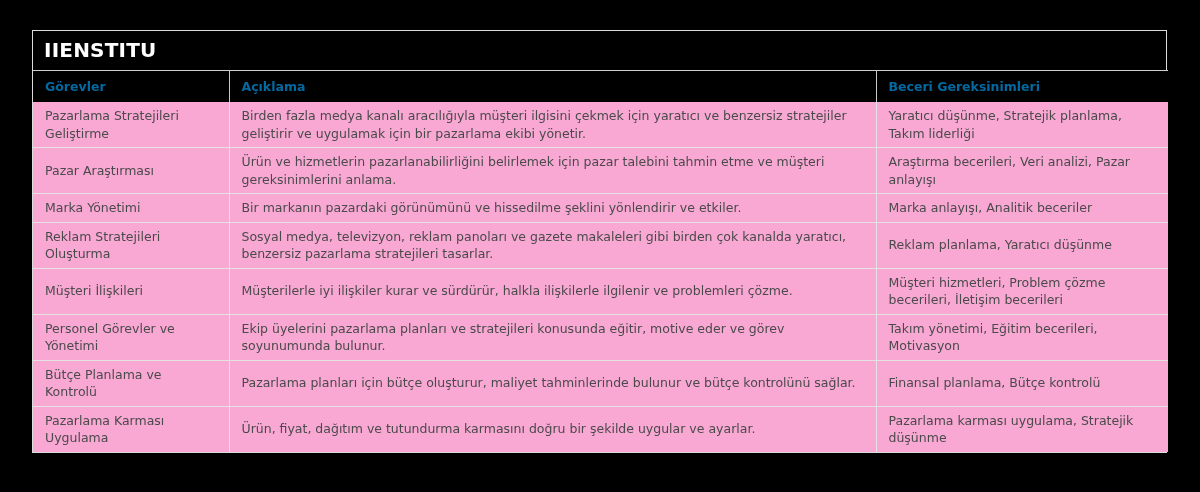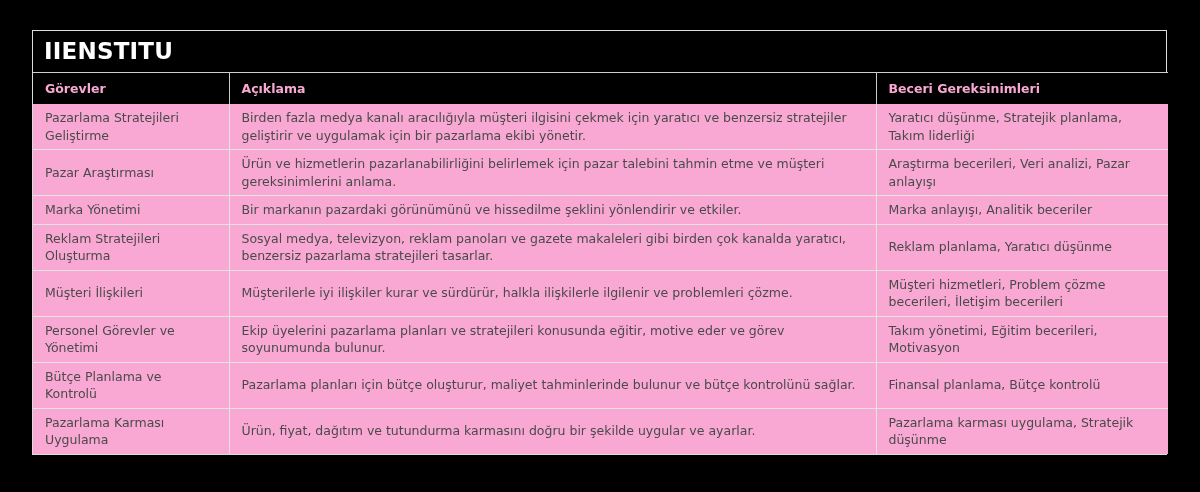--- a/index.html
+++ b/index.html
@@ -21,7 +21,7 @@
     background: #000000;
     color: #ffffff;
     padding: 7px 11px 8px 11px;
-    font-size: 23px;
+    font-size: 20px;
     font-weight: bold;
     letter-spacing: 0.2px;
   }

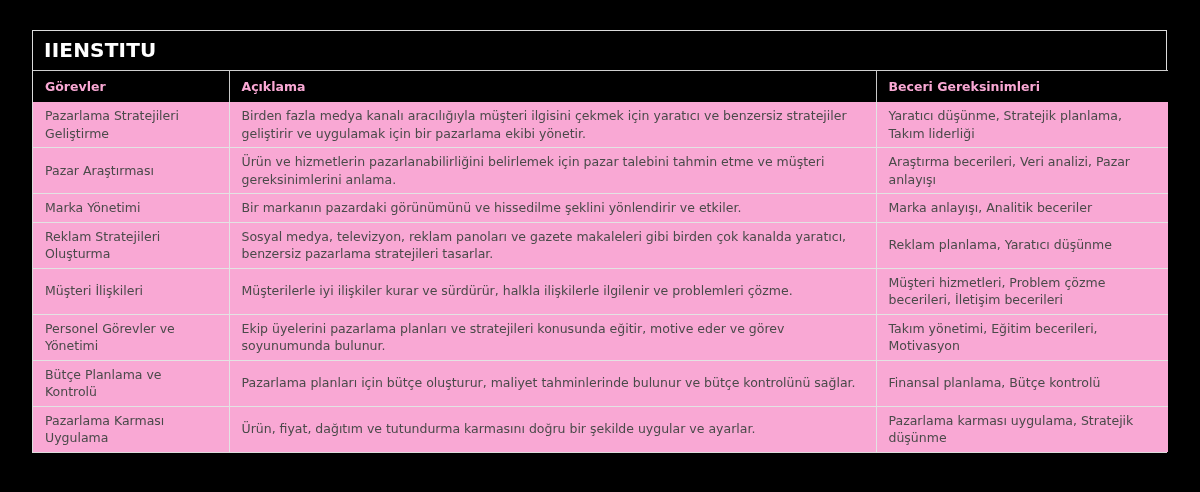--- a/index.html
+++ b/index.html
@@ -33,7 +33,7 @@
   thead tr { border-top: 1px solid #cfcfcf; }
   thead th {
     background: #000000;
-    color: #f9a8d4;
+    color: #0369a1;
     font-size: 12.5px;
     font-weight: bold;
     text-align: left;

